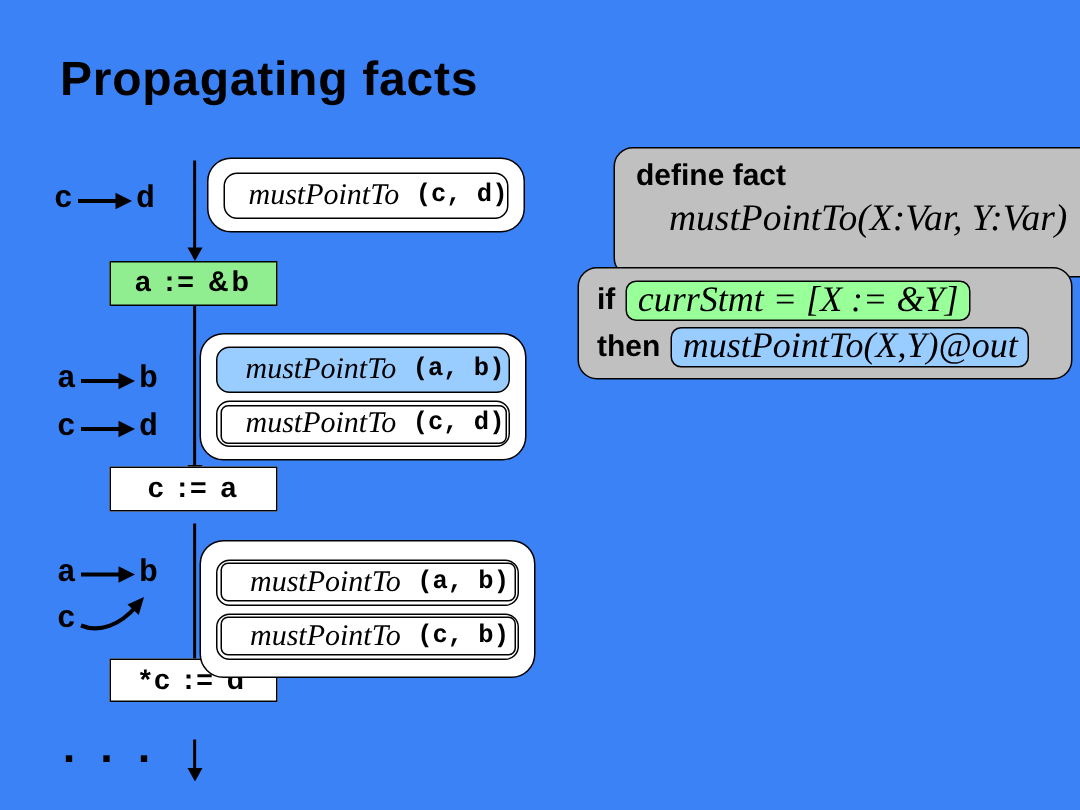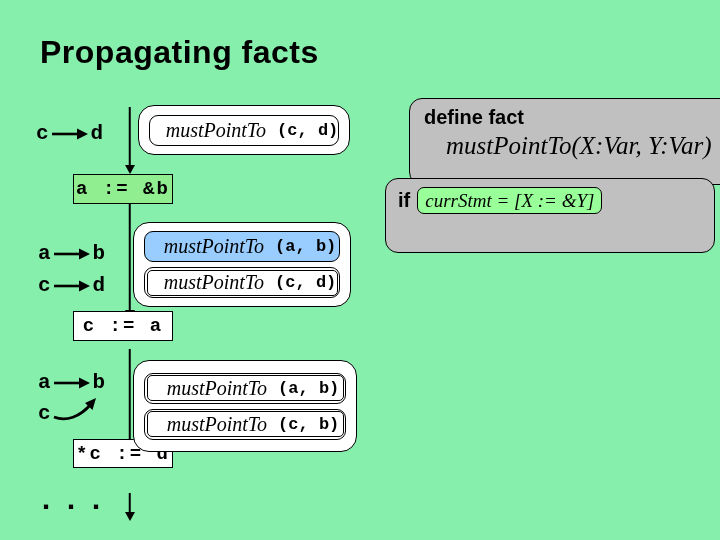--- a/index.html
+++ b/index.html
@@ -7,7 +7,7 @@
   }
   *{margin:0;padding:0;box-sizing:border-box;}
   html,body{background:#ffffff;}
-  .slide{position:relative;width:720px;height:540px;background:#86efac;overflow:hidden;
+  .slide{position:relative;width:720px;height:540px;background:#3b82f6;overflow:hidden;
          font-family:"Liberation Sans",sans-serif;color:var(--ink);}
   .title{position:absolute;left:40px;top:34px;font-size:32px;font-weight:bold;letter-spacing:.5px;}
 

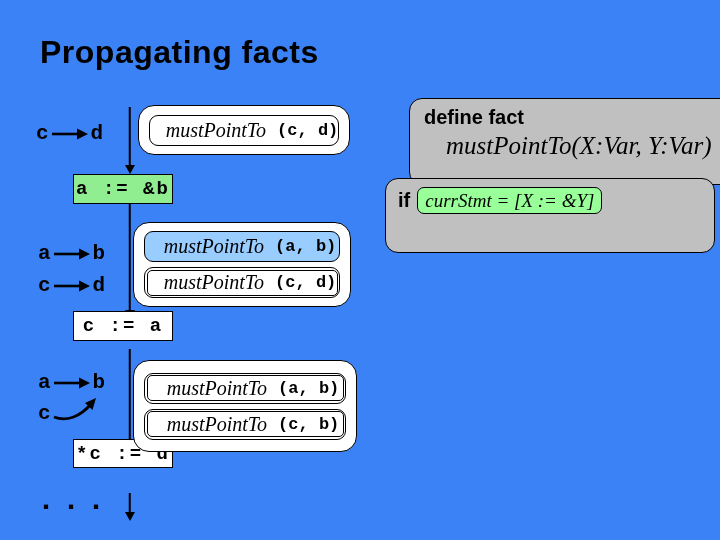--- a/index.html
+++ b/index.html
@@ -22,9 +22,9 @@
   .arr4{left:122px;top:493px;height:28px;}
 
   
-  .stmt{position:absolute;left:73px;width:100px;height:30px;border:1.6px solid var(--ink);background:#ffffff;
+  .stmt{position:absolute;left:73px;width:112px;height:30px;border:1.6px solid var(--ink);background:#ffffff;
         display:flex;align-items:center;justify-content:center;
-        font-family:Liberation Mono, monospace;font-weight:bold;font-size:19px;letter-spacing:2px;}
+        font-family:Liberation Sans, sans-serif;font-weight:bold;font-size:19px;letter-spacing:2px;}
   .stmt--hl{background:var(--stmt-green);}
   .stmt1{top:174px;}
   .stmt2{top:311px;}

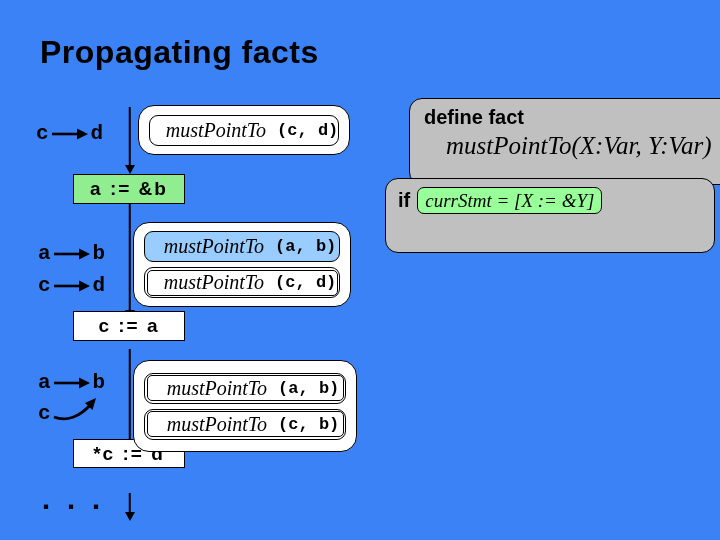--- a/index.html
+++ b/index.html
@@ -66,7 +66,7 @@
   .rule-row{display:flex;align-items:center;gap:7px;}
   .rule-row .kw{font-size:20px;font-weight:bold;}
   .chip{border:1.4px solid var(--ink);border-radius:7px;padding:0px 7px;height:27px;display:flex;align-items:center;
-        font-family:"Liberation Serif","DejaVu Serif",serif;font-style:italic;font-size:19px;white-space:nowrap;}
+        font-family:"Liberation Serif","DejaVu Serif",serif;font-style:italic;font-size:24px;white-space:nowrap;}
   .chip--green{background:var(--rule-green);}
   .chip--blue{background:var(--fact-blue);}
 </style>

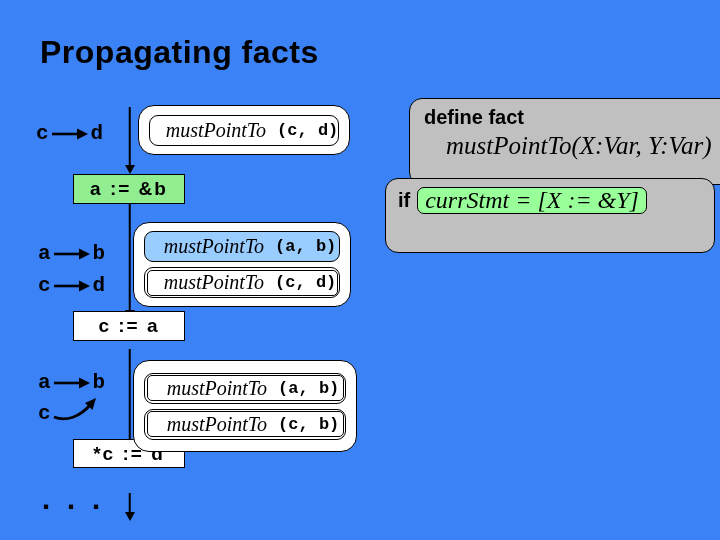--- a/index.html
+++ b/index.html
@@ -181,6 +181,10 @@
       <span class="kw">if</span>
       <span class="chip chip--green">currStmt = [X := &amp;Y]</span>
     </div>
+    <div class="rule-row">
+      <span class="kw">then</span>
+      <span class="chip chip--blue">mustPointTo(X,Y)@out</span>
+    </div>
   </div>
 
 </div>

